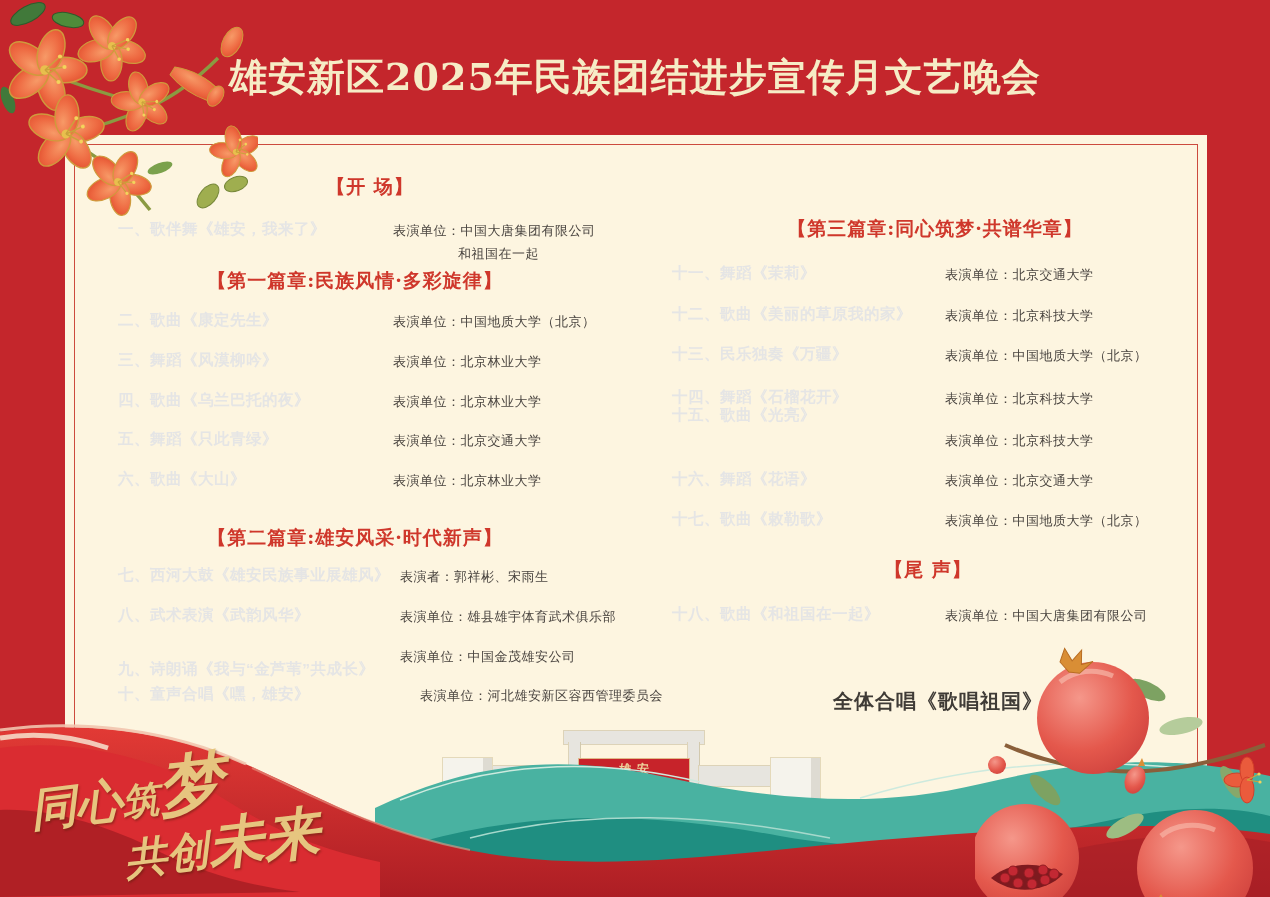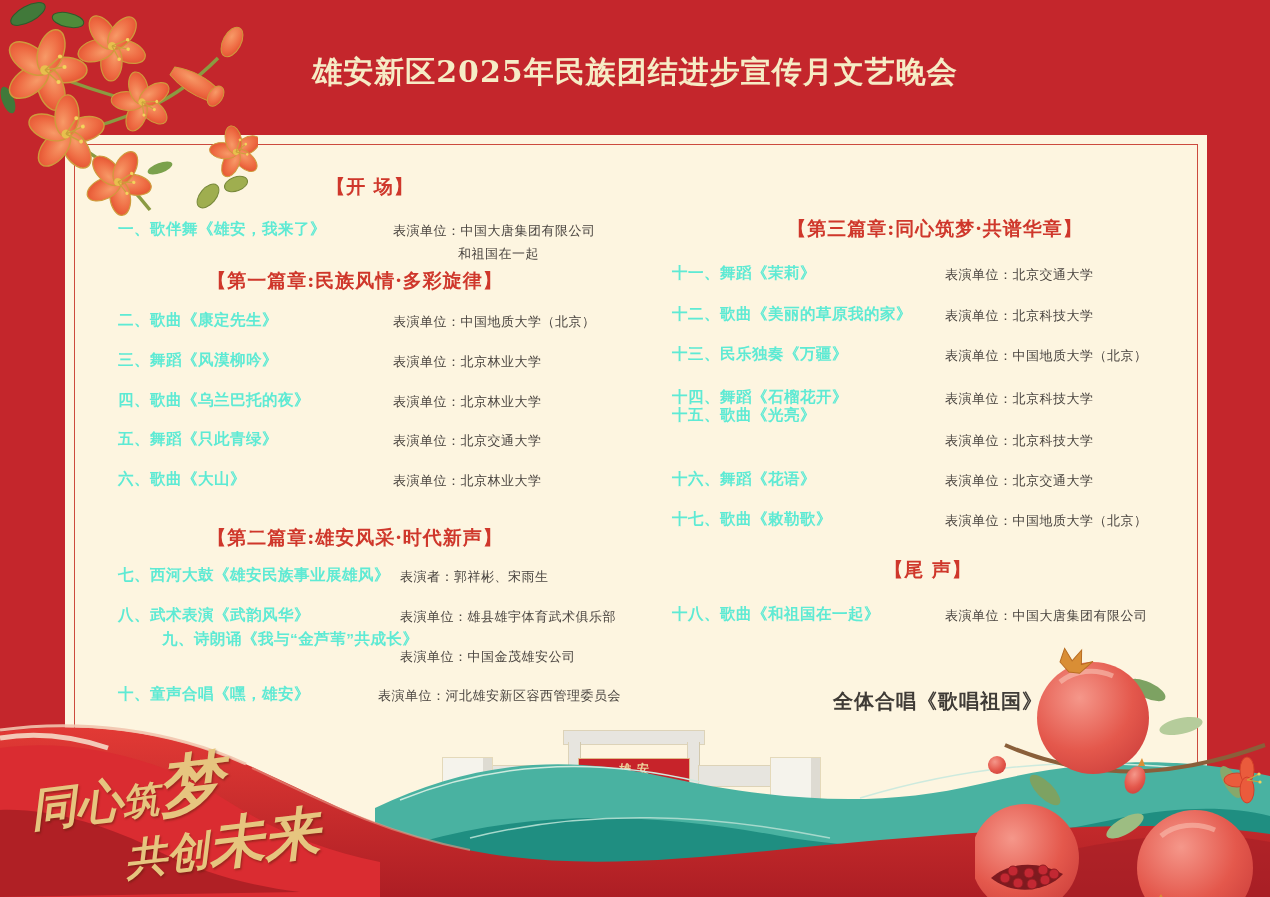--- a/index.html
+++ b/index.html
@@ -6,7 +6,7 @@
   body{width:1270px;height:897px;overflow:hidden;font-family:"Liberation Sans",sans-serif;}
   .poster{position:relative;width:1270px;height:897px;background:#c4262c;overflow:hidden;}
   .main-title{position:absolute;left:0;right:0;top:52px;text-align:center;font-family:"DejaVu Serif",serif;
-    font-weight:bold;font-size:30px;letter-spacing:1px;color:#f6ecc6;z-index:2;white-space:nowrap;}
+    font-weight:bold;font-size:38px;letter-spacing:1px;color:#f6ecc6;z-index:2;white-space:nowrap;}
   .card{position:absolute;left:65px;top:135px;width:1142px;height:715px;background:#fdf5e0;z-index:1;}
   .card-border{position:absolute;inset:9px;border:1.5px solid #cc4a3e;}
   .hdr{position:absolute;z-index:2;font-family:"DejaVu Serif",serif;font-weight:bold;font-size:19px;

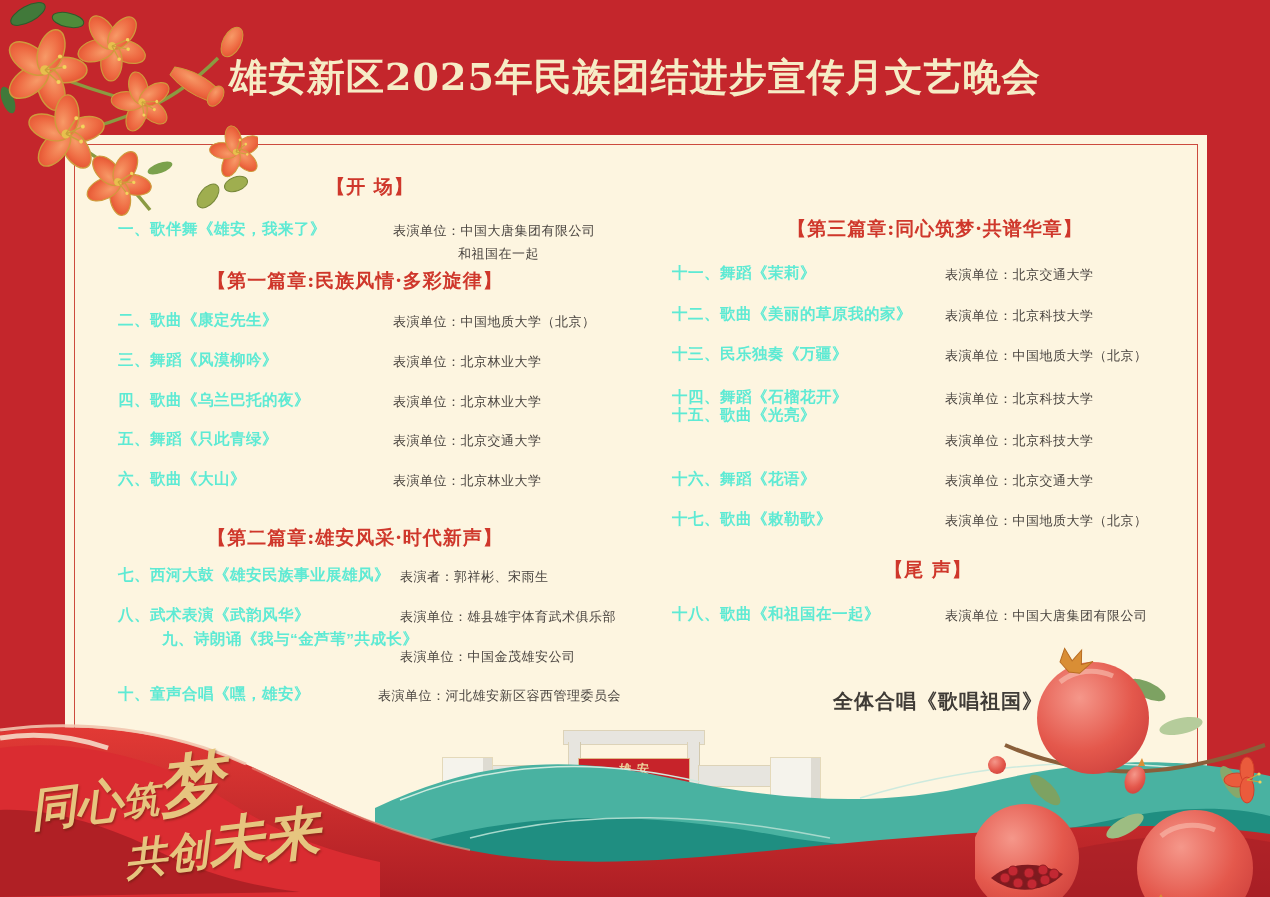--- a/index.html
+++ b/index.html
@@ -11,7 +11,7 @@
   .card-border{position:absolute;inset:9px;border:1.5px solid #cc4a3e;}
   .hdr{position:absolute;z-index:2;font-family:"DejaVu Serif",serif;font-weight:bold;font-size:19px;
     color:#cf372b;text-align:center;white-space:nowrap;letter-spacing:1px;}
-  .t{position:absolute;z-index:2;font-size:15.5px;font-weight:bold;color:#5eead4;white-space:nowrap;line-height:1.2;letter-spacing:0.5px;}
+  .t{position:absolute;z-index:2;font-size:15.5px;font-weight:bold;color:#e5e5e5;white-space:nowrap;line-height:1.2;letter-spacing:0.5px;}
   .u{position:absolute;z-index:2;font-size:13px;color:#4a4540;white-space:nowrap;line-height:1.2;letter-spacing:0.5px;}
   .chorus{position:absolute;z-index:2;font-size:20px;font-weight:bold;color:#3f3b36;white-space:nowrap;letter-spacing:1px;}
   .decor{position:absolute;pointer-events:none;}

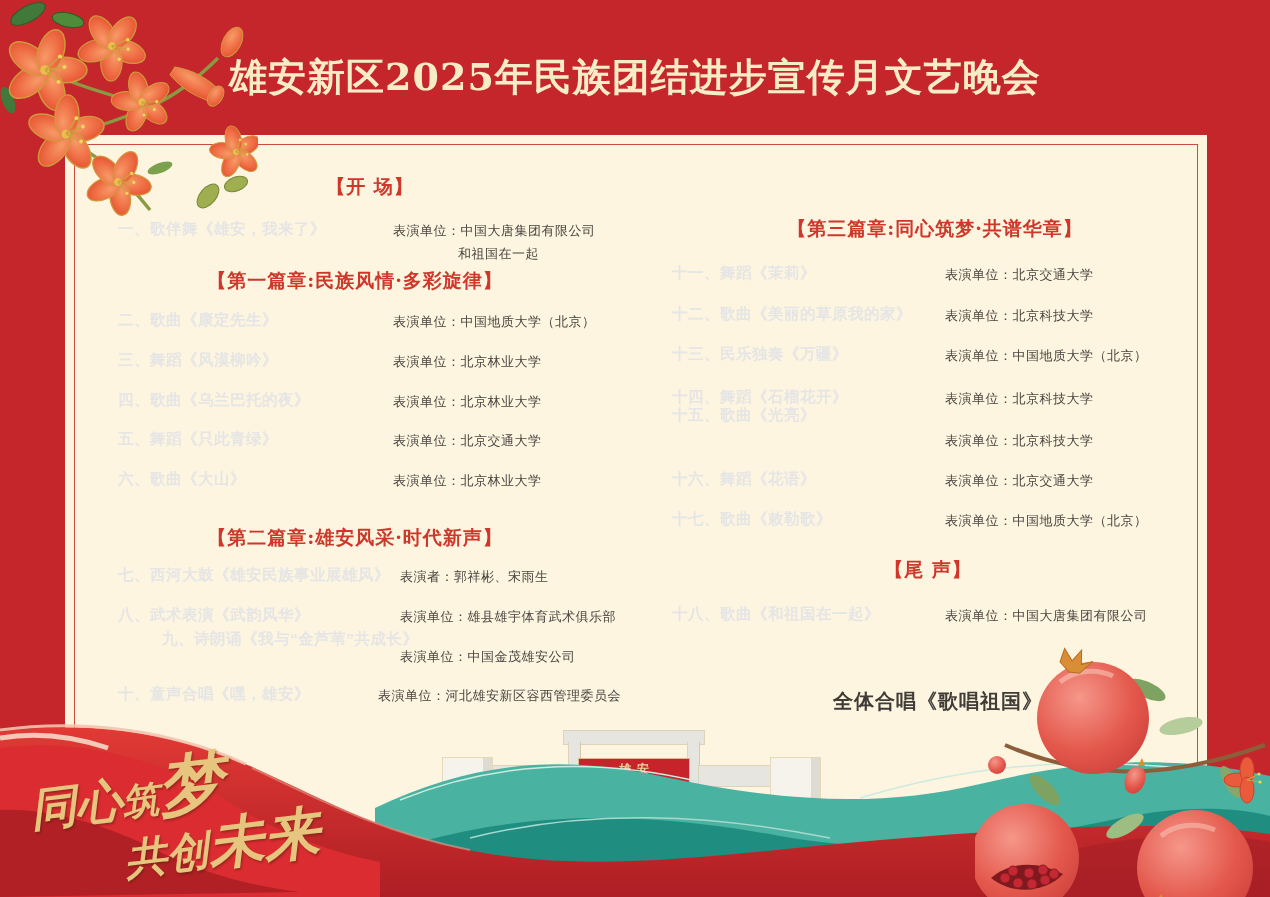--- a/index.html
+++ b/index.html
@@ -79,7 +79,7 @@
   <div class="t" style="left:118px;top:606px;">八、武术表演《武韵风华》</div>
   <div class="u" style="left:400px;top:609px;">表演单位：雄县雄宇体育武术俱乐部</div>
 
-  <div class="t" style="left:118px;top:630px;margin-left:44px;">九、诗朗诵《我与“金芦苇”共成长》</div>
+  <div class="t" style="left:118px;top:660px;">九、诗朗诵《我与“金芦苇”共成长》</div>
   <div class="u" style="left:400px;top:649px;">表演单位：中国金茂雄安公司</div>
 
   <div class="t" style="left:118px;top:685px;">十、童声合唱《嘿，雄安》</div>

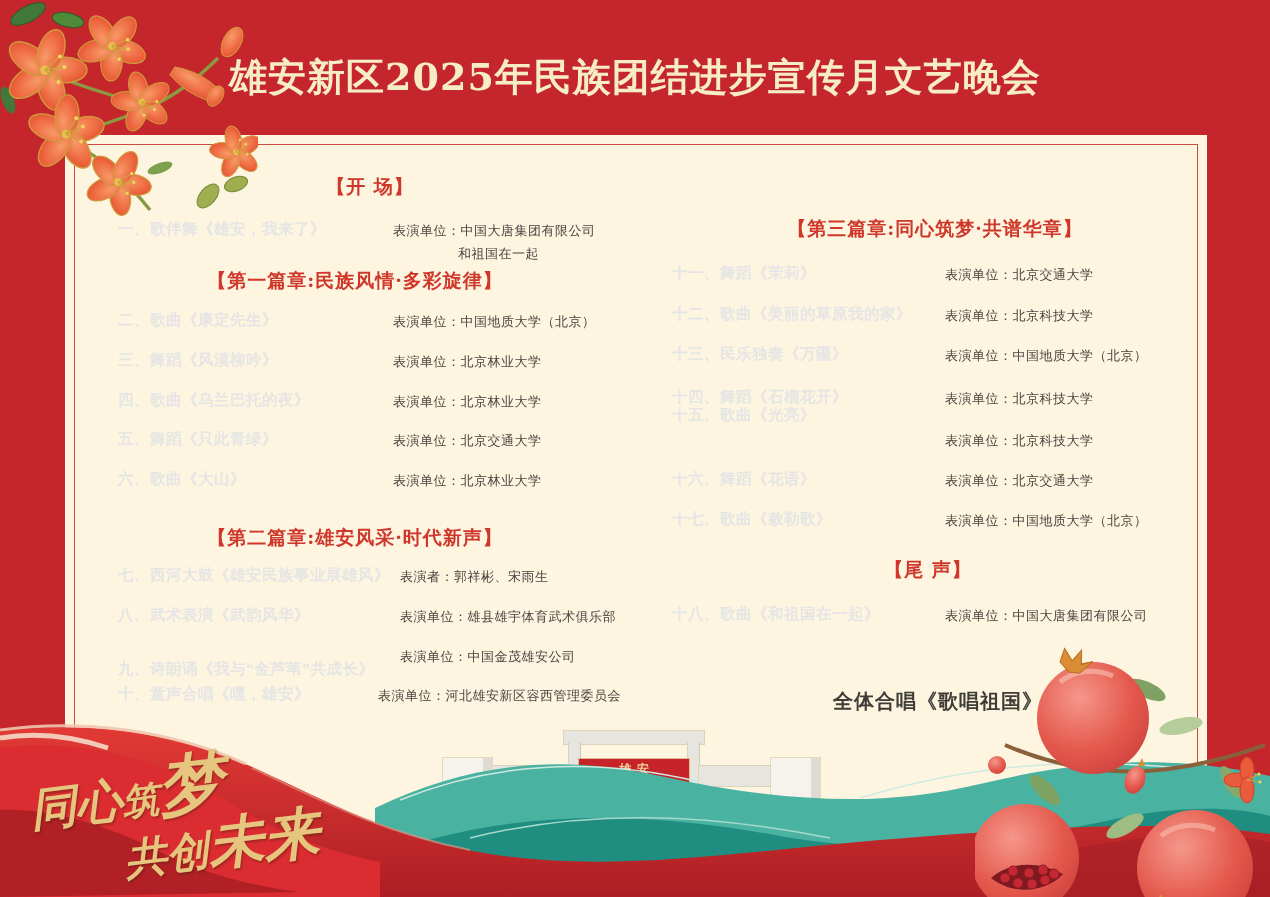--- a/index.html
+++ b/index.html
@@ -83,7 +83,7 @@
   <div class="u" style="left:400px;top:649px;">表演单位：中国金茂雄安公司</div>
 
   <div class="t" style="left:118px;top:685px;">十、童声合唱《嘿，雄安》</div>
-  <div class="u" style="left:378px;top:688px;">表演单位：河北雄安新区容西管理委员会</div>
+  <div class="u" style="left:420px;top:688px;">表演单位：河北雄安新区容西管理委员会</div>
 
   <div class="t" style="left:672px;top:264px;">十一、舞蹈《茉莉》</div>
   <div class="u" style="left:945px;top:267px;">表演单位：北京交通大学</div>

